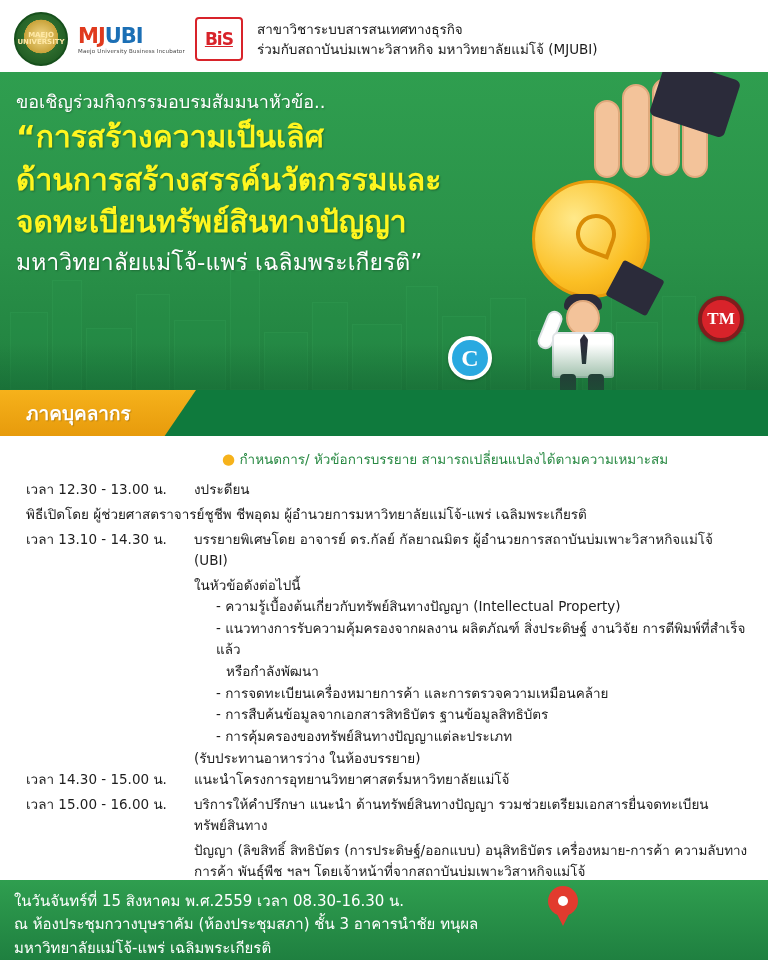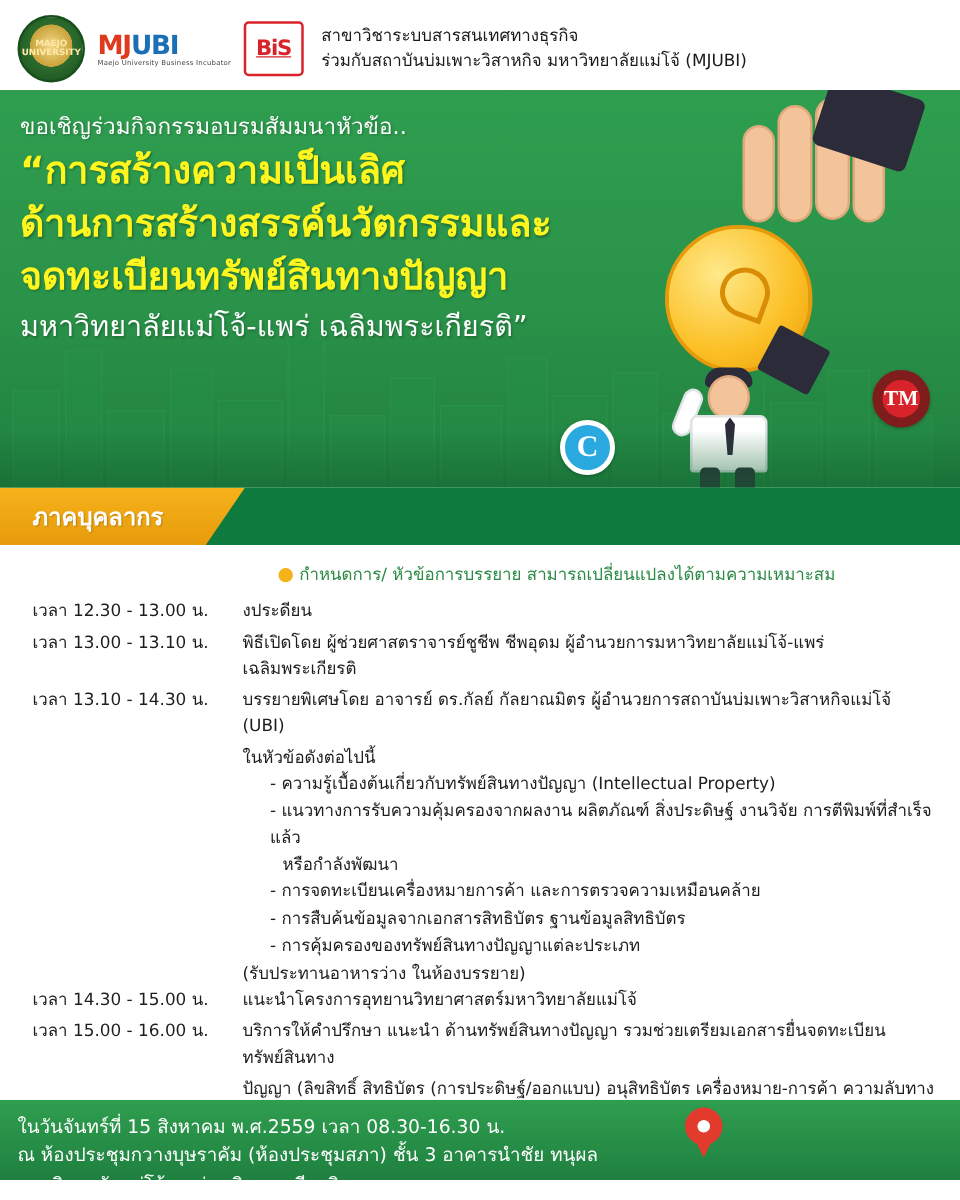--- a/index.html
+++ b/index.html
@@ -151,7 +151,7 @@
   .badge-tm {
     left: 698px; top: 296px; width: 46px; height: 46px;
     background: #d8232a; color: #ffffff; font-size: 17px;
-    border: 8px solid #7f1d1d; box-shadow: 0 1px 3px rgba(0,0,0,.25); text-align: center;
+    border: 4px solid #7f1d1d; box-shadow: 0 1px 3px rgba(0,0,0,.25); text-align: center;
   }
 
   

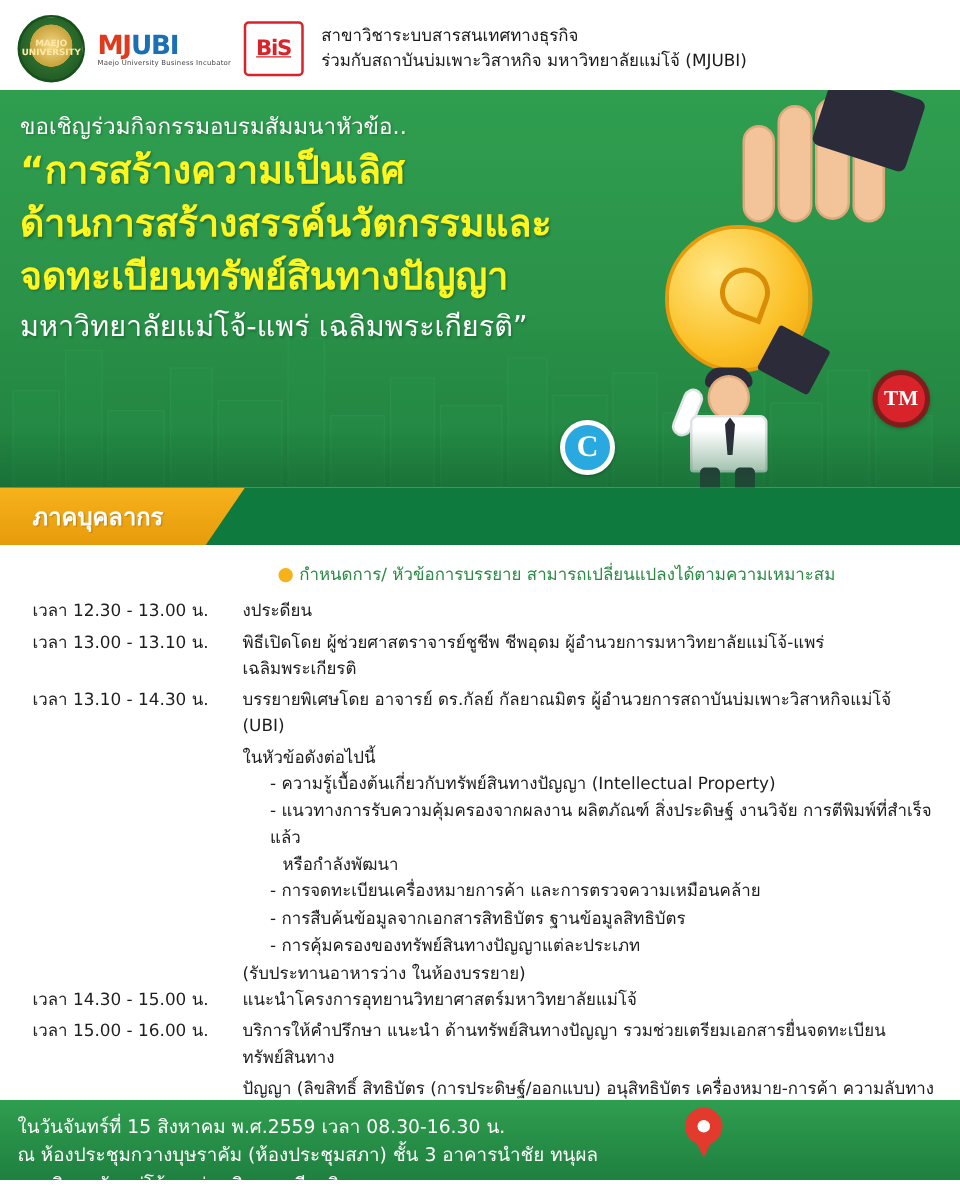--- a/index.html
+++ b/index.html
@@ -311,7 +311,6 @@
       <div class="desc">งประดียน</div>
     </div>
     <div class="row">
-      <div class="time">เวลา 13.00 - 13.10 น.</div>
       <div class="desc">พิธีเปิดโดย ผู้ช่วยศาสตราจารย์ชูชีพ ชีพอุดม ผู้อำนวยการมหาวิทยาลัยแม่โจ้-แพร่ เฉลิมพระเกียรติ</div>
     </div>
     <div class="row">

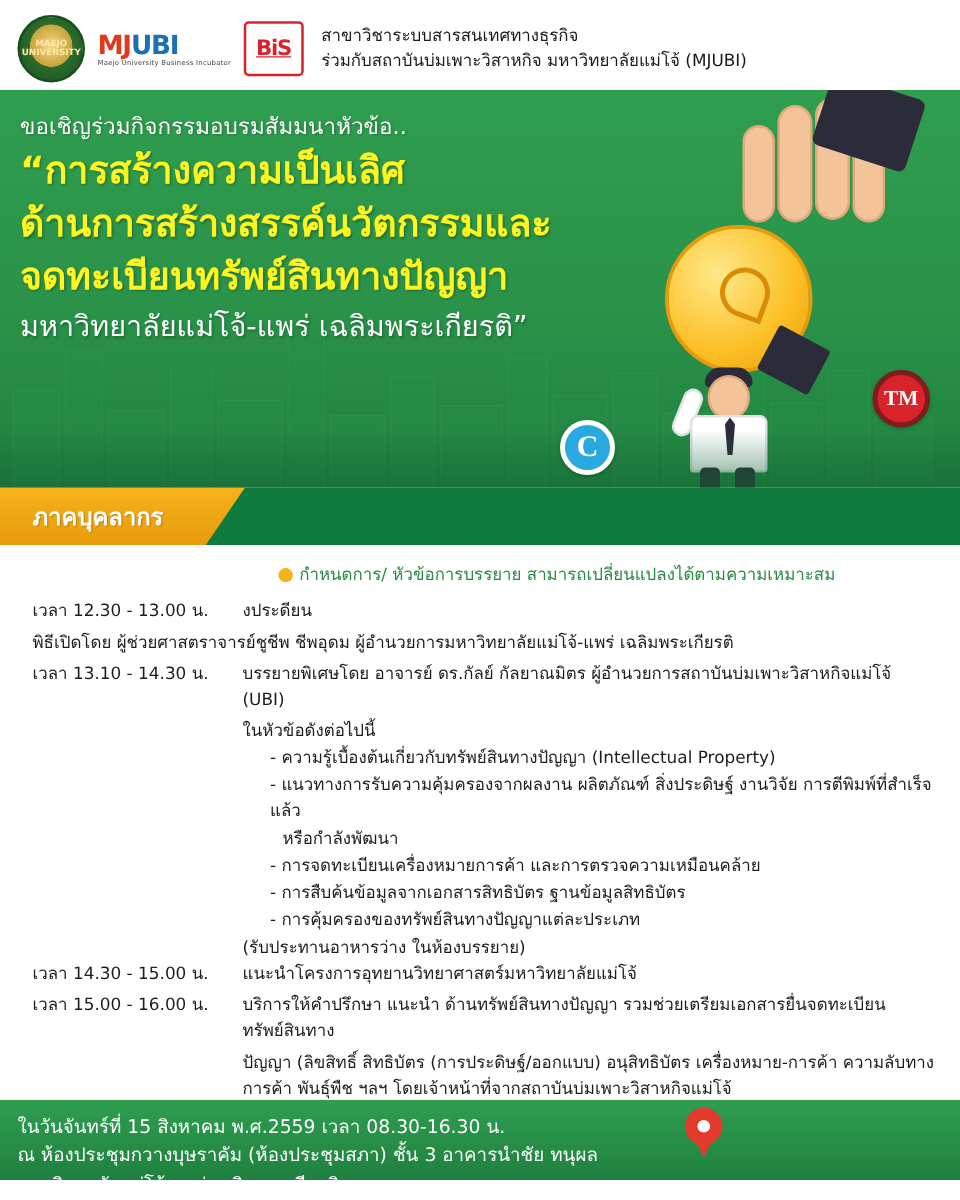--- a/index.html
+++ b/index.html
@@ -197,7 +197,7 @@
   
   .footer {
     position: relative;
-    height: 64px;
+    height: 80px;
     background: linear-gradient(180deg,#2f9e4f 0%, #1f8040 100%);
     color: #ffffff;
     padding: 10px 18px 5px 14px;

